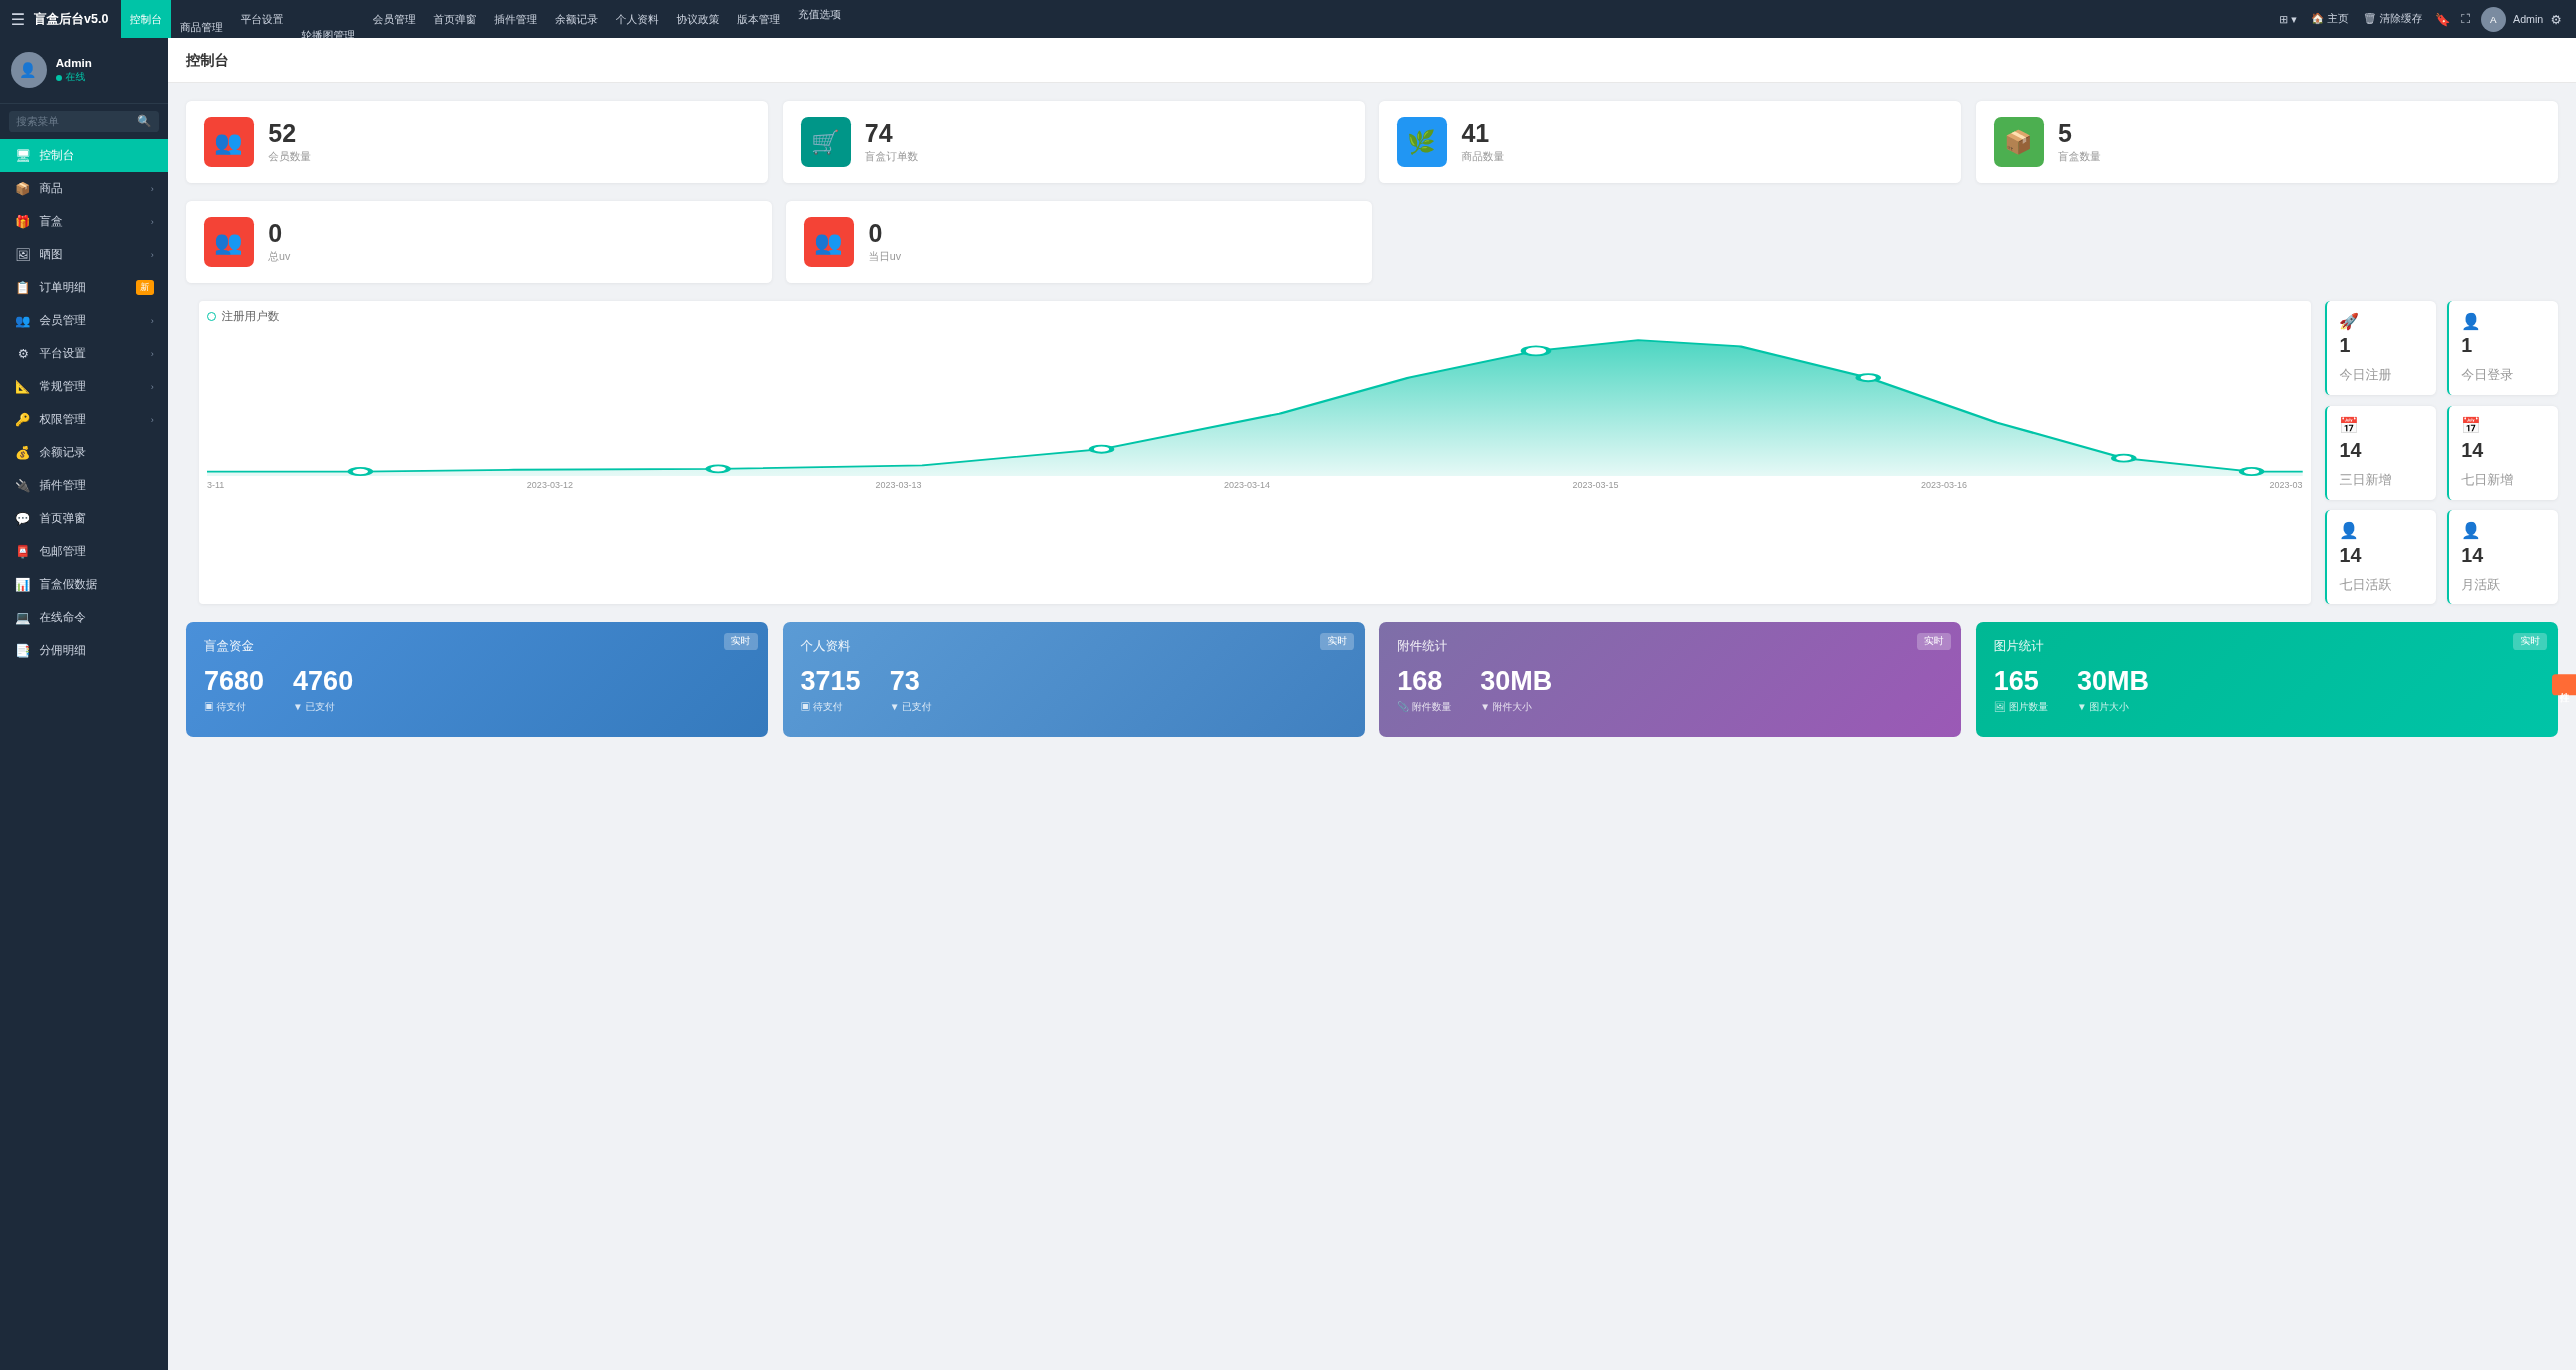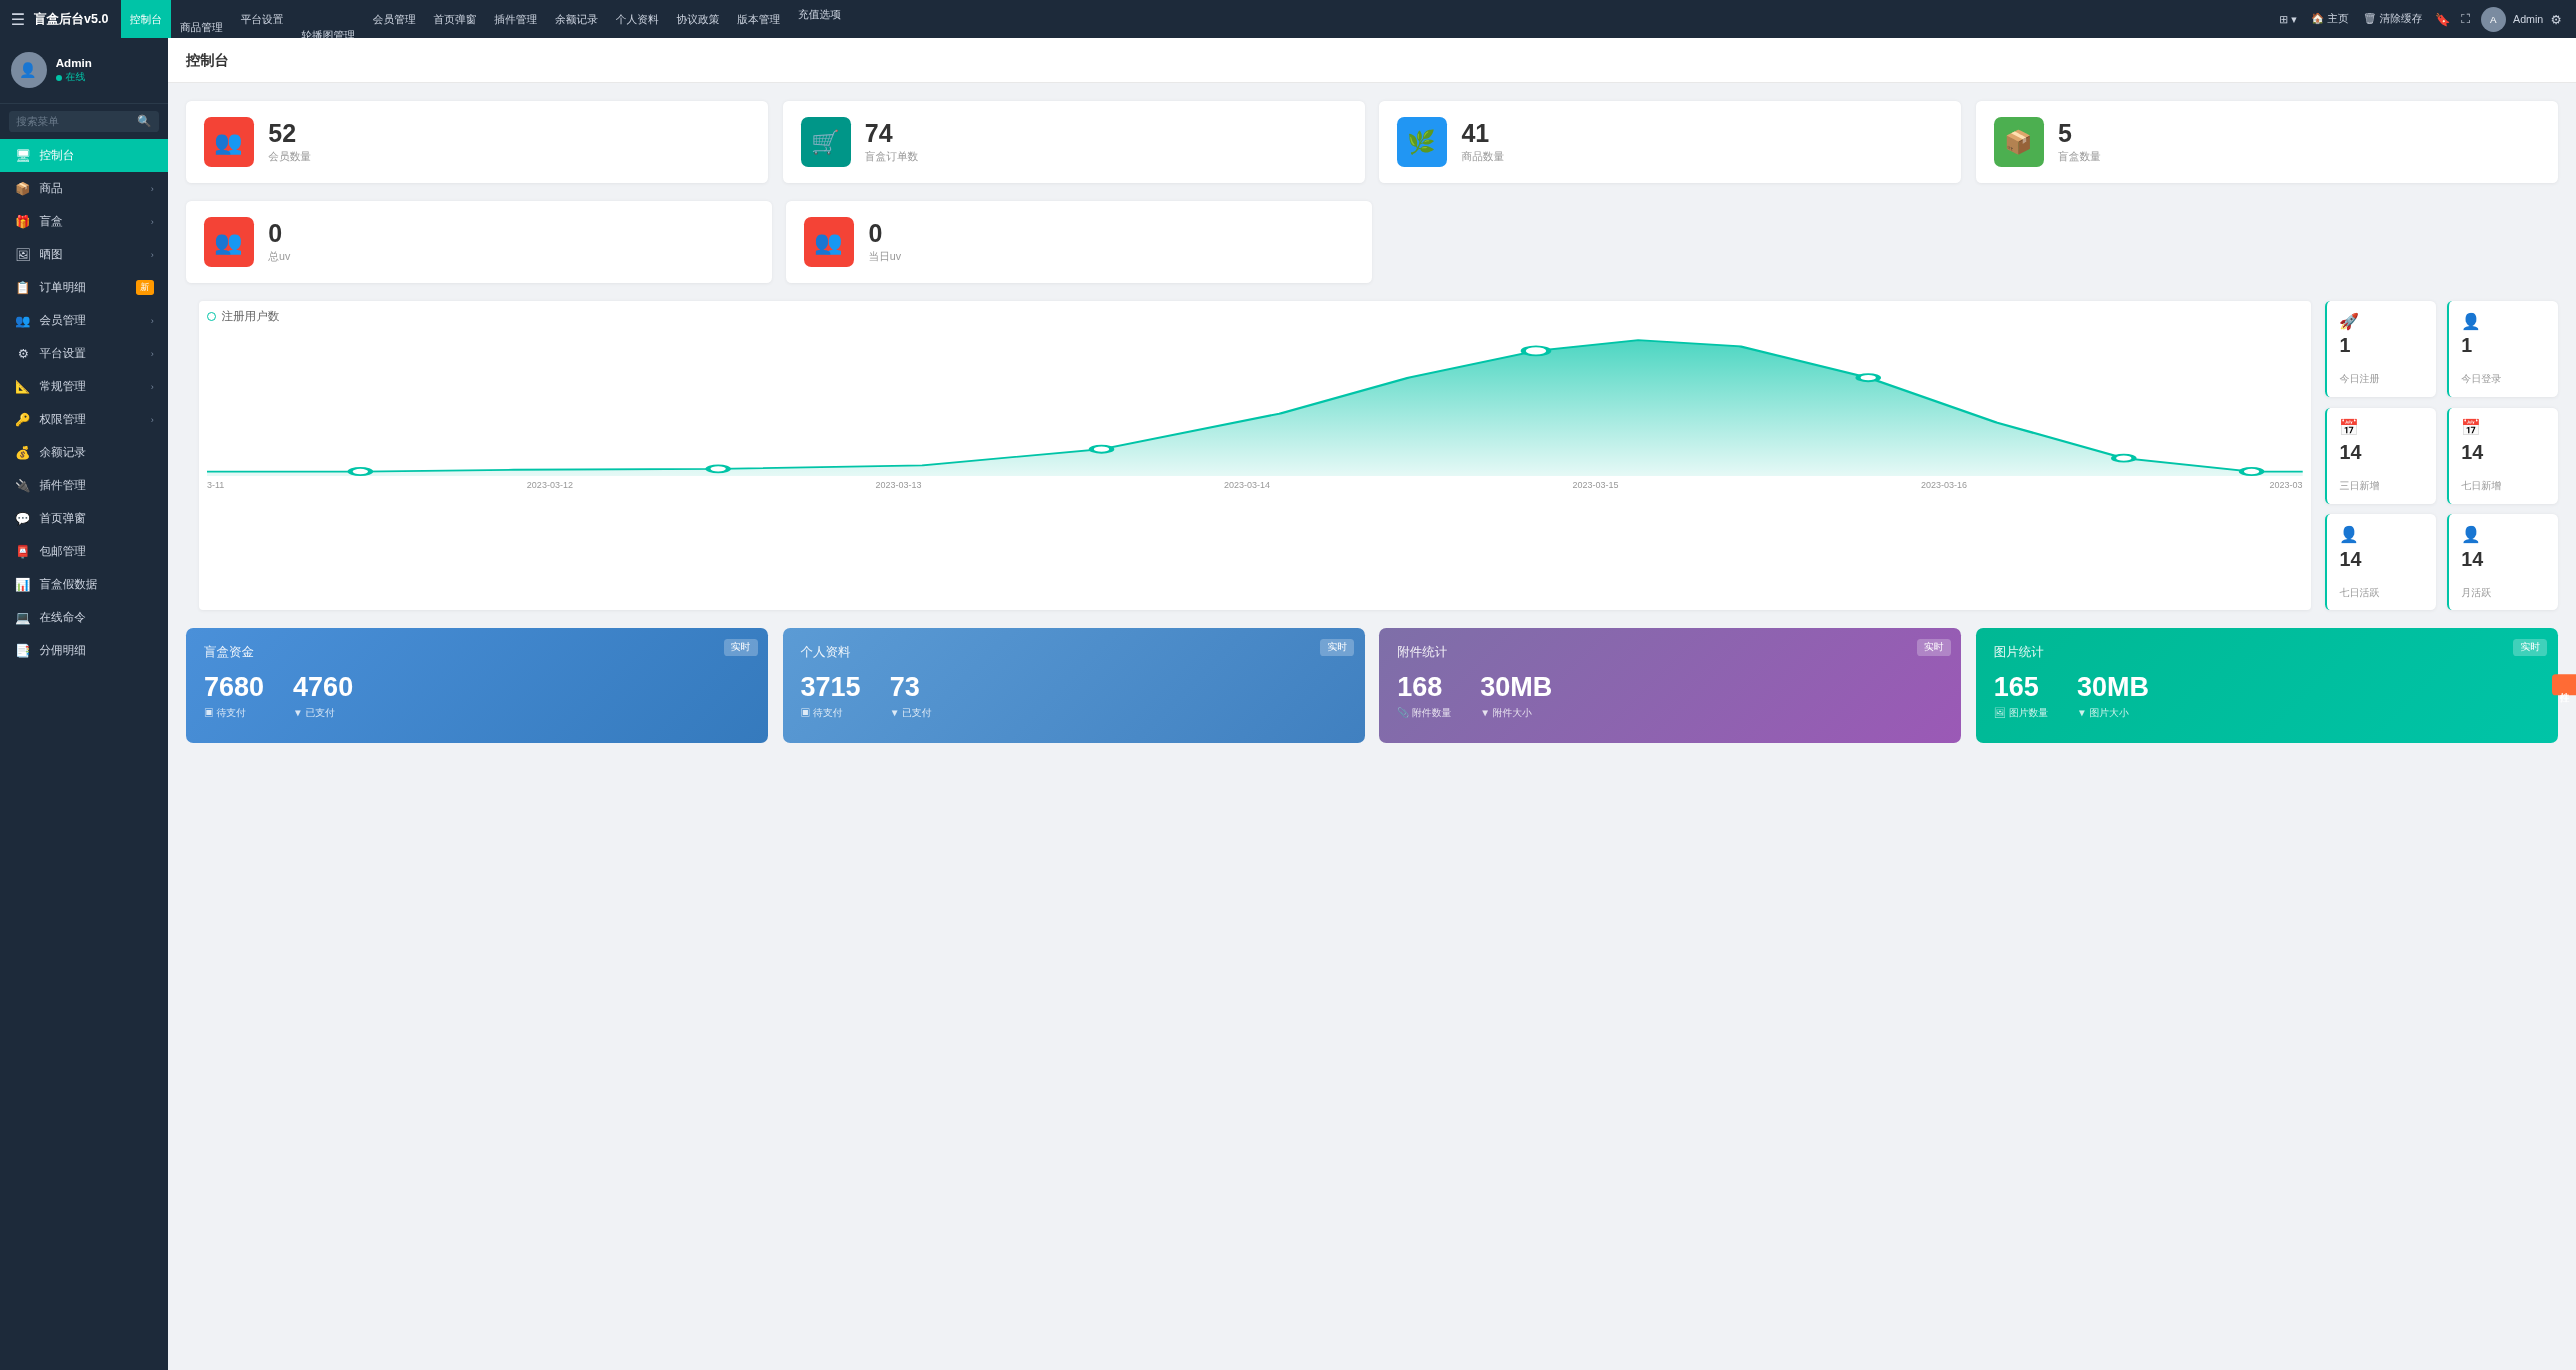--- a/index.html
+++ b/index.html
@@ -66,7 +66,7 @@
     .stats-right { display: grid; grid-template-columns: 1fr 1fr; gap: 10.7px; align-content: start; }
     .mini-stat { background: #fff; border-radius: 5.4px; padding: 10.7px 12.5px; box-shadow: 0 0.9px 3.6px rgba(0,0,0,0.06); border-left: 2.7px solid #00c4a7; }
     .mini-stat .ms-num { font-size: 19.7px; font-weight: bold; color: #333; }
-    .mini-stat .ms-label { font-size: 10px; color: #999; margin-top: 15px; }
+    .mini-stat .ms-label { font-size: 13px; color: #999; margin-top: 9px; }
     .mini-stat .ms-icon { font-size: 16px; color: #00c4a7; margin-bottom: 3.6px; }
 
     

